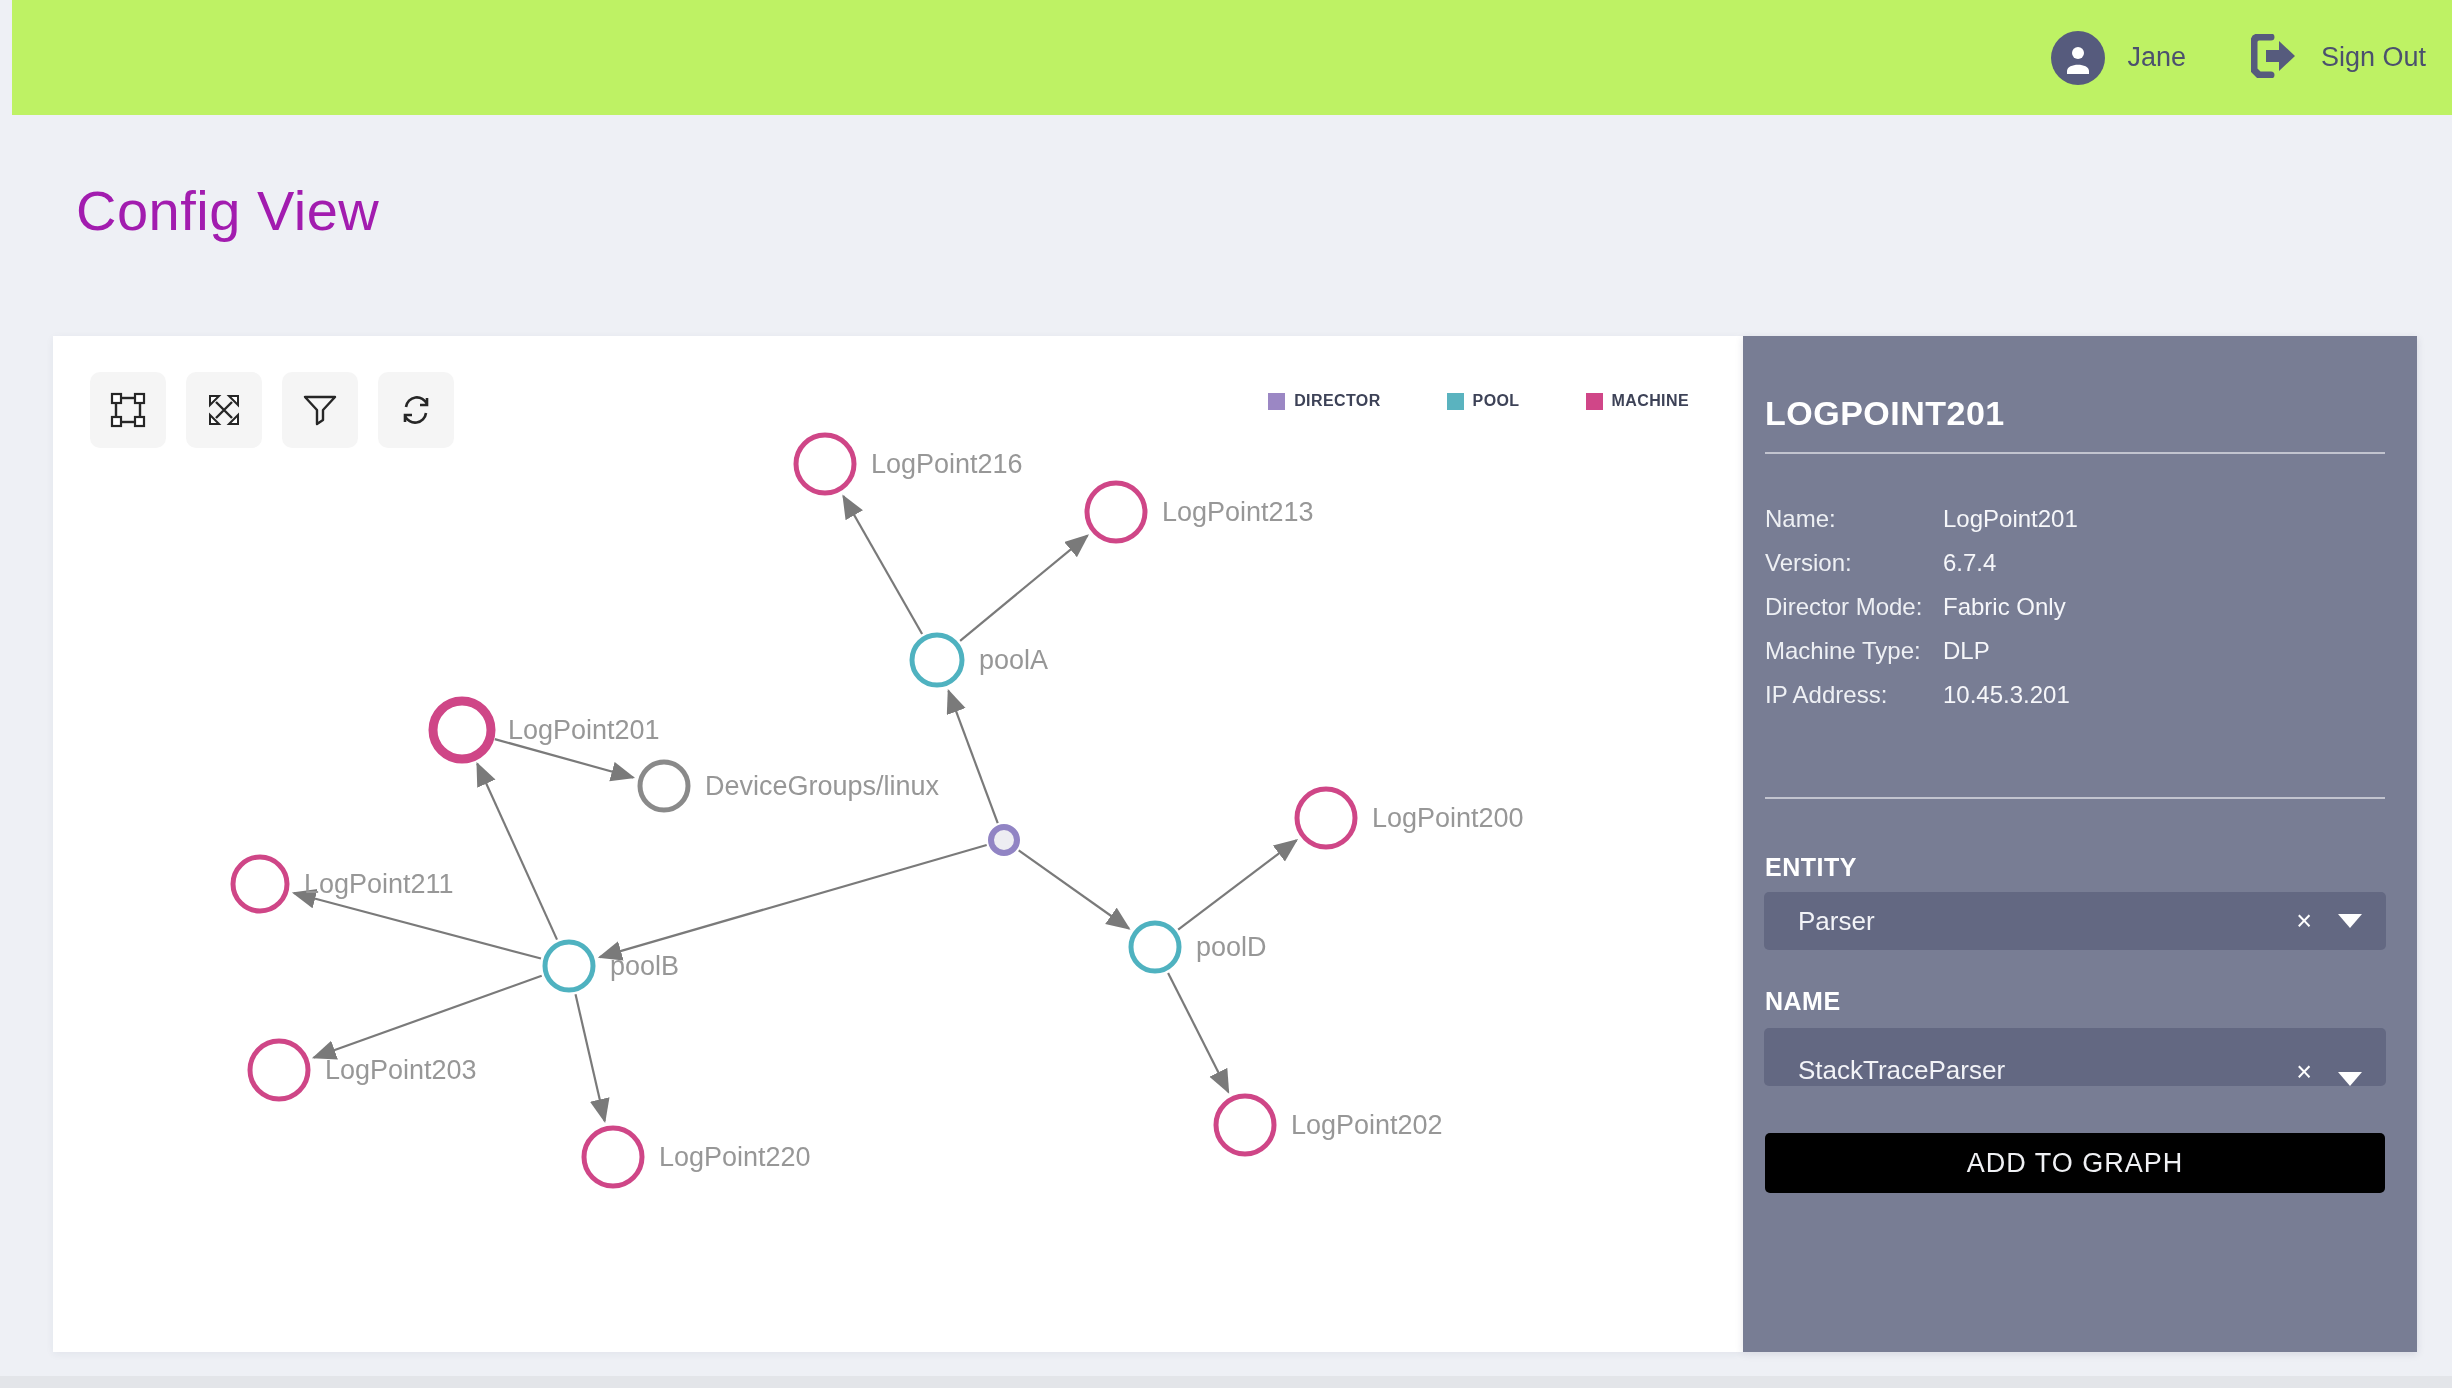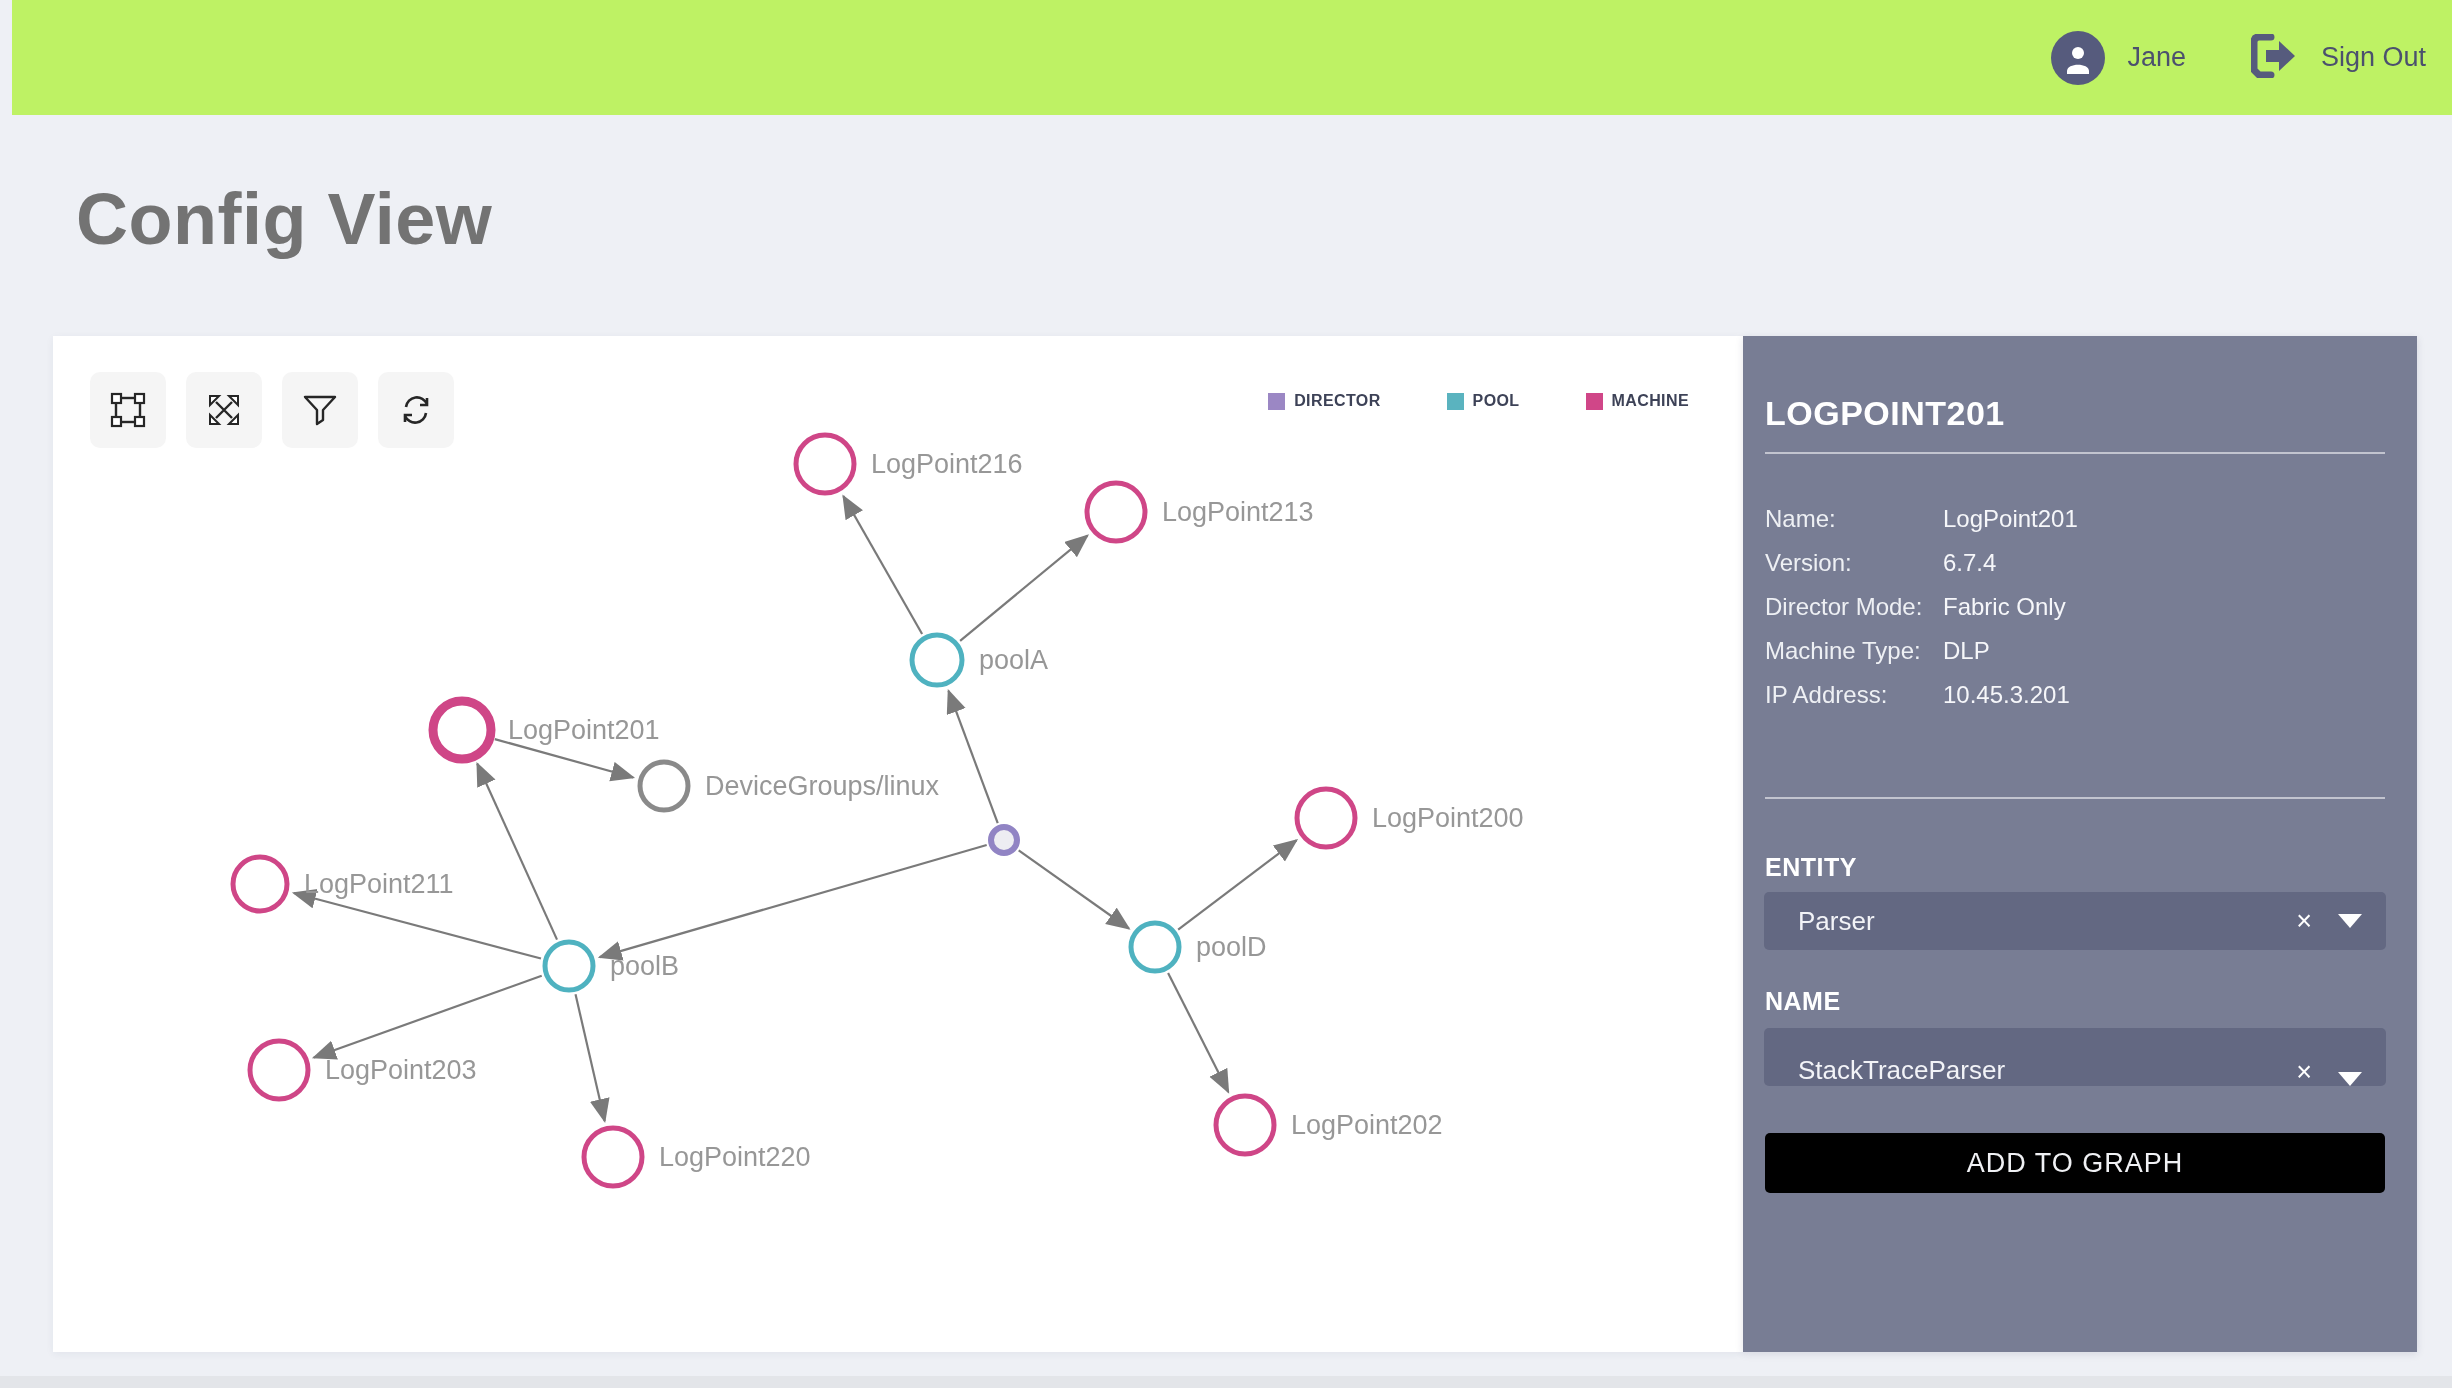--- a/index.html
+++ b/index.html
@@ -13,7 +13,7 @@
   .topbar-label{font-size:27px;color:#4b506e;}
 
   
-  .page-title{position:absolute;left:76px;top:178px;font-size:72px;font-weight:700;color:#737373;letter-spacing:.5px;}
+  .page-title{position:absolute;left:76px;top:178px;font-size:56px;font-weight:400;color:#a21caf;letter-spacing:.5px;}
 
   
   .graph-panel{position:absolute;left:53px;top:336px;width:1690px;height:1016px;background:#ffffff;box-shadow:0 2px 8px rgba(40,45,80,.06);}

